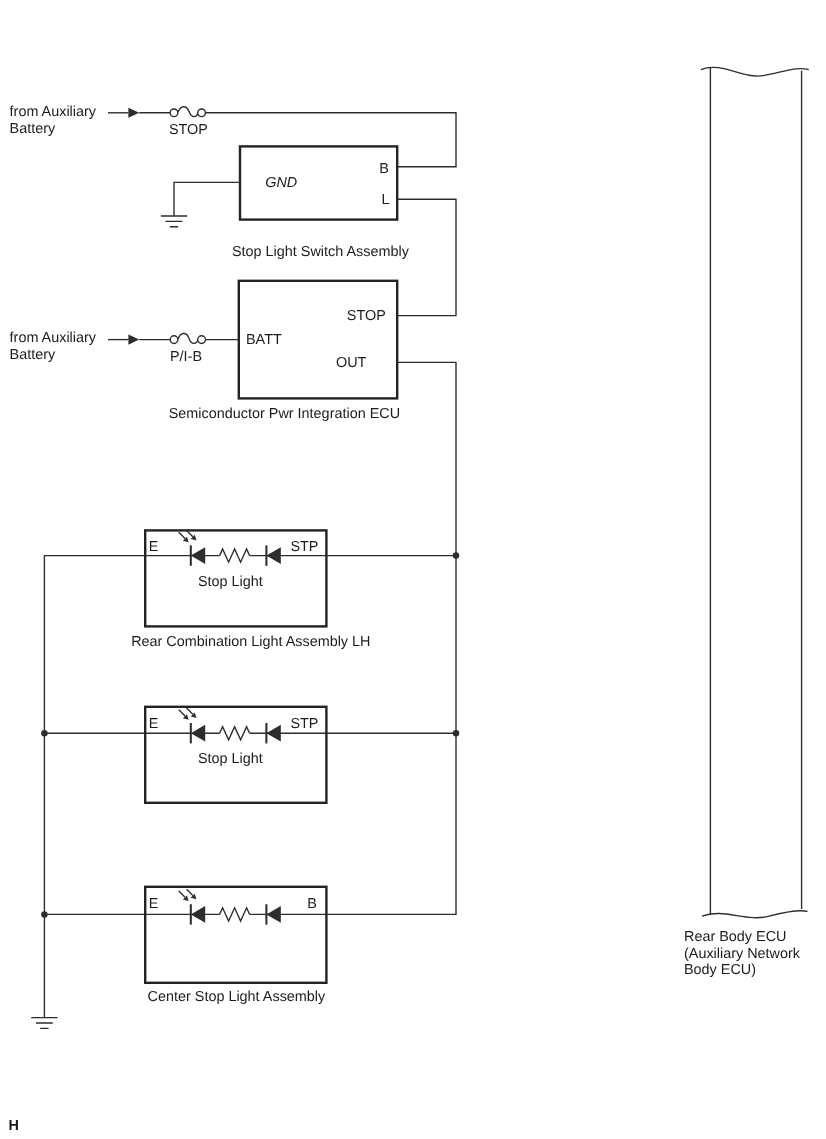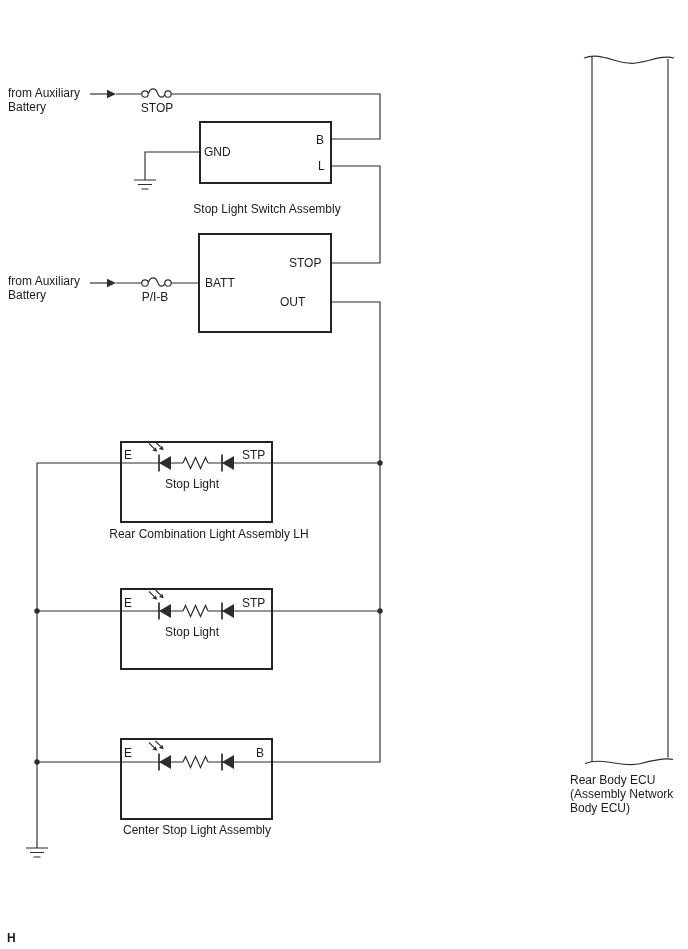--- a/index.html
+++ b/index.html
@@ -97,7 +97,7 @@
   <div class="t" style="left:8px;top:100px;">Battery</div>
   <div class="t tc" style="left:157px;top:101px;">STOP</div>
 
-  <div class="t" style="left:204px;top:145px;">GND</div>
+  <div class="t" style="left:221px;top:145px;font-style:italic;">GND</div>
   <div class="t" style="left:316px;top:133px;">B</div>
   <div class="t" style="left:318px;top:159px;">L</div>
   <div class="t tc" style="left:267px;top:202px;">Stop Light Switch Assembly</div>

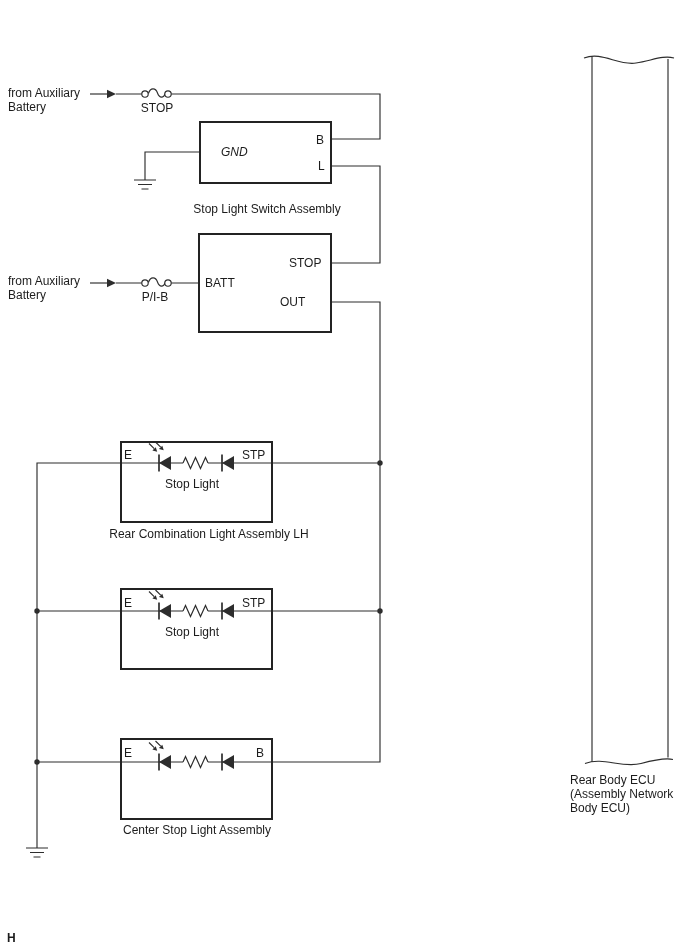--- a/index.html
+++ b/index.html
@@ -109,6 +109,7 @@
   <div class="t" style="left:205px;top:276px;">BATT</div>
   <div class="t" style="left:289px;top:256px;">STOP</div>
   <div class="t" style="left:280px;top:295px;">OUT</div>
+  <div class="t tc" style="left:237px;top:337px;">Semiconductor Pwr Integration ECU</div>
 
   <div class="t" style="left:124px;top:448px;">E</div>
   <div class="t" style="left:242px;top:448px;">STP</div>

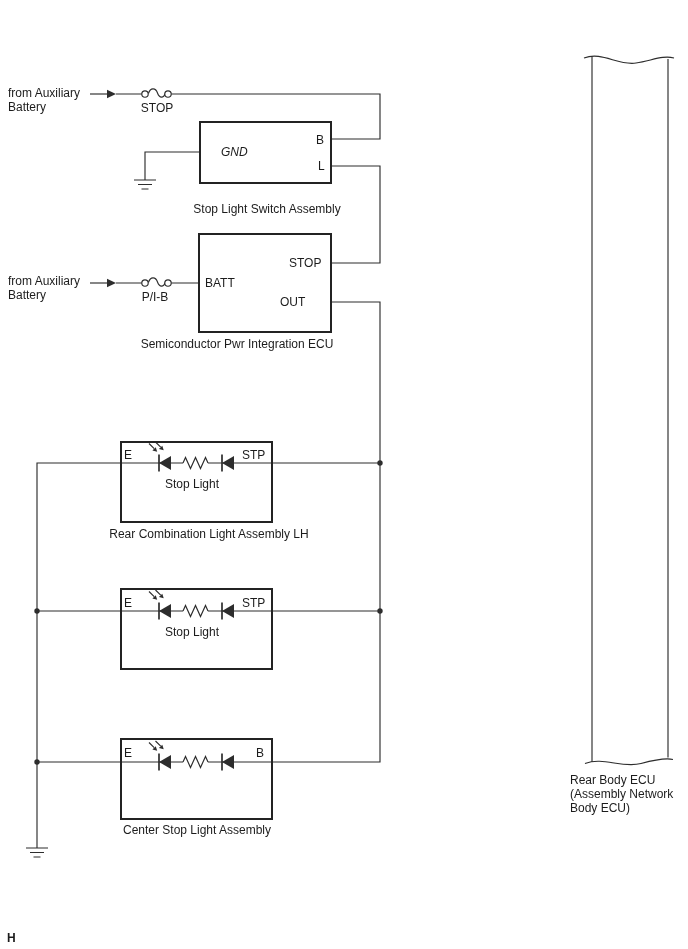--- a/index.html
+++ b/index.html
@@ -125,7 +125,7 @@
   <div class="t tc" style="left:197px;top:823px;">Center Stop Light Assembly</div>
 
   <div class="t" style="left:570px;top:773px;">Rear Body ECU</div>
-  <div class="t" style="left:570px;top:787px;">(Assembly Network</div>
+  <div class="t" style="left:570px;top:787px;">(Auxiliary Network</div>
   <div class="t" style="left:570px;top:801px;">Body ECU)</div>
 
   <div class="t" style="left:7px;top:931px;font-weight:600;">H</div>

